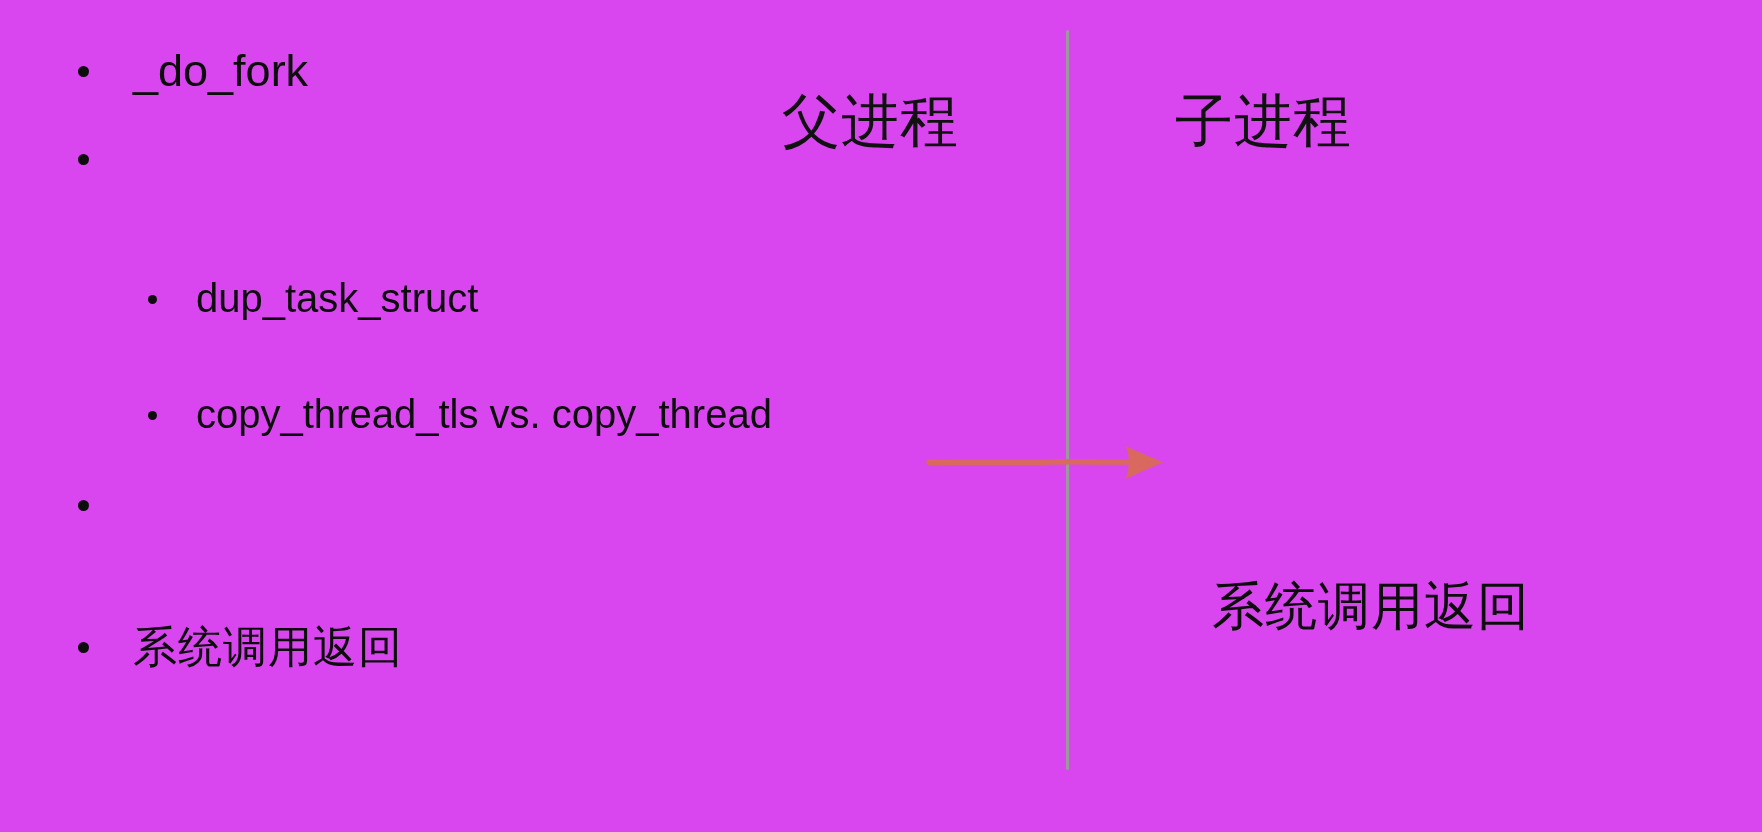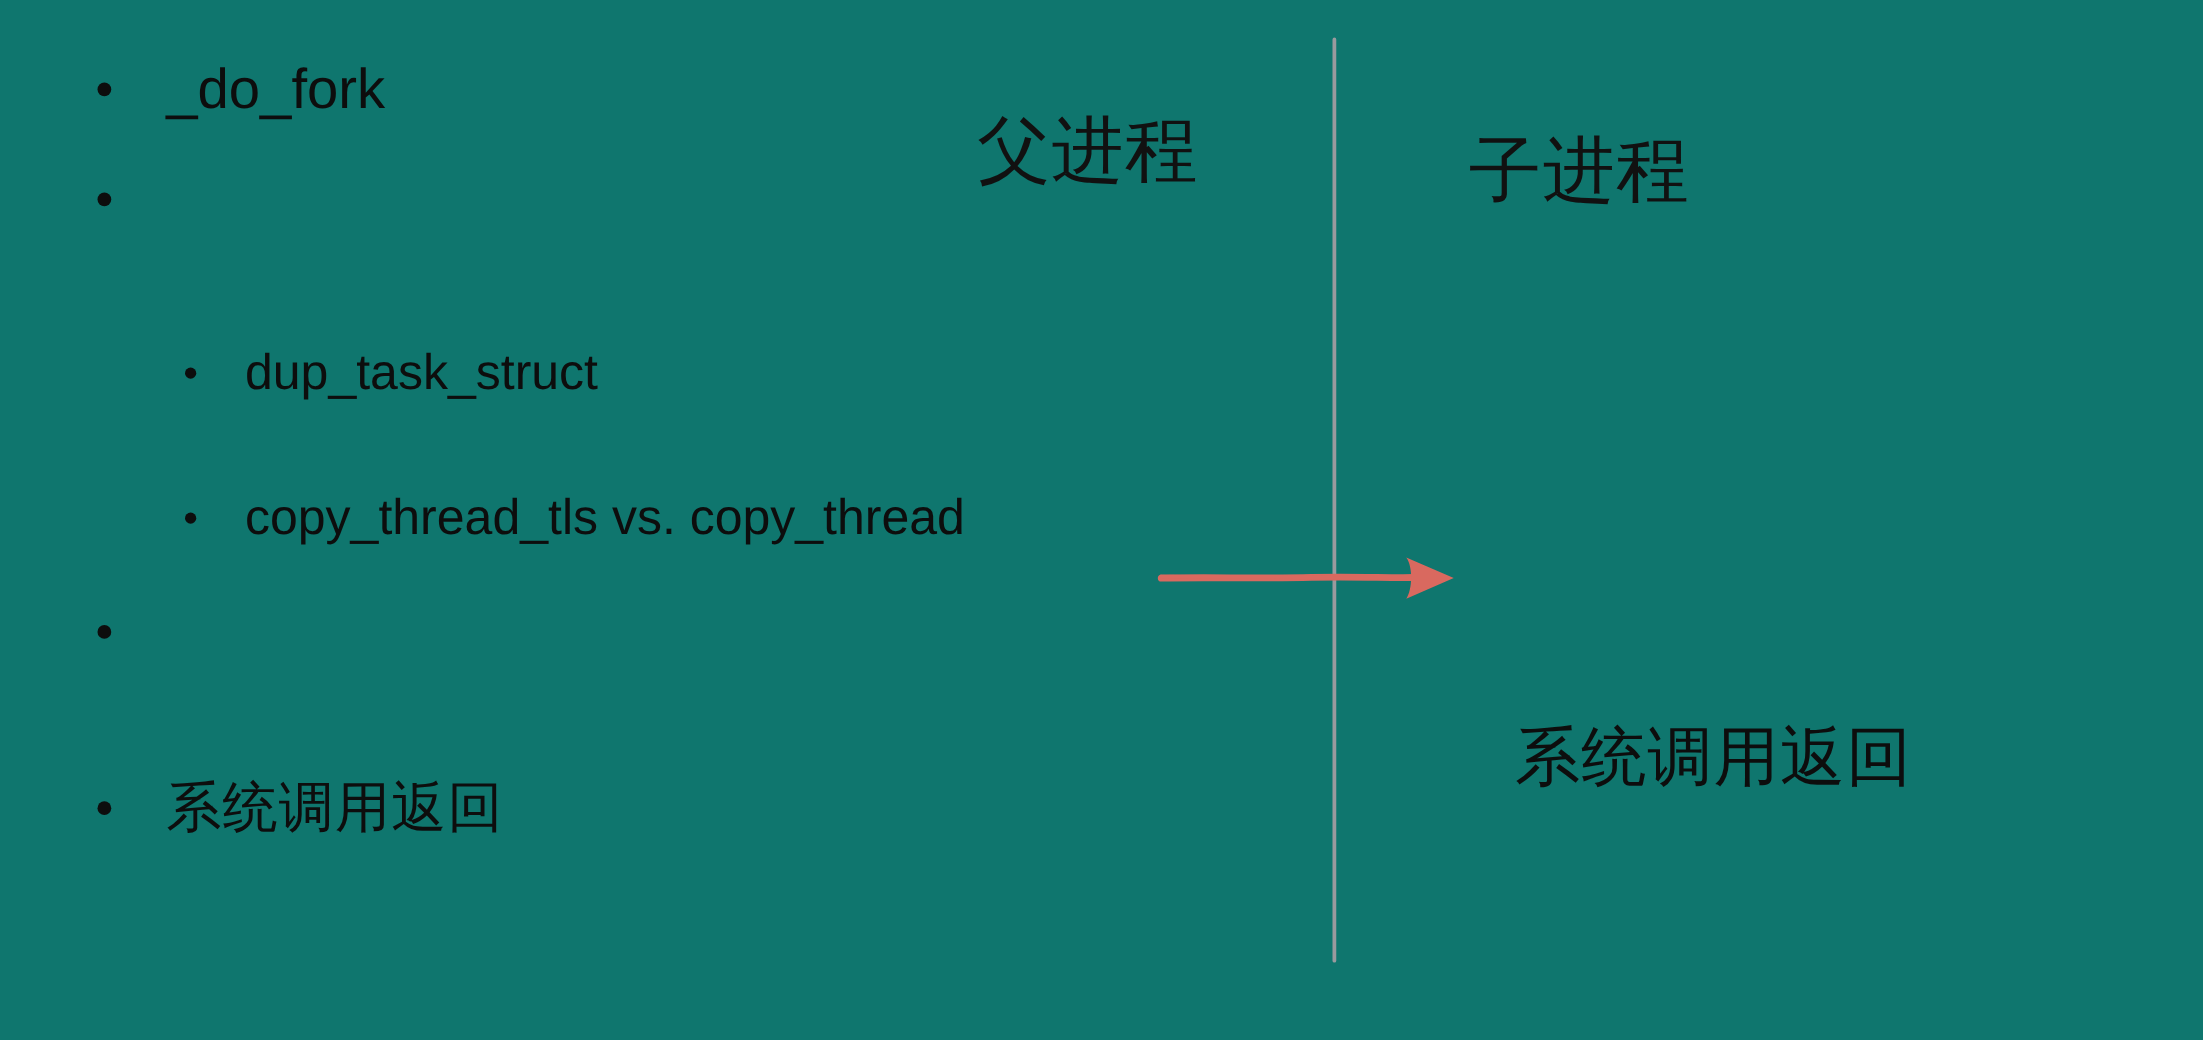--- a/index.html
+++ b/index.html
@@ -12,7 +12,7 @@
     position: relative;
     width: 1762px;
     height: 832px;
-    background: #0f766e;
+    background: #d946ef;
     overflow: hidden;
     font-family: "Liberation Sans", "DejaVu Sans", sans-serif;
     color: #0d0d0d;

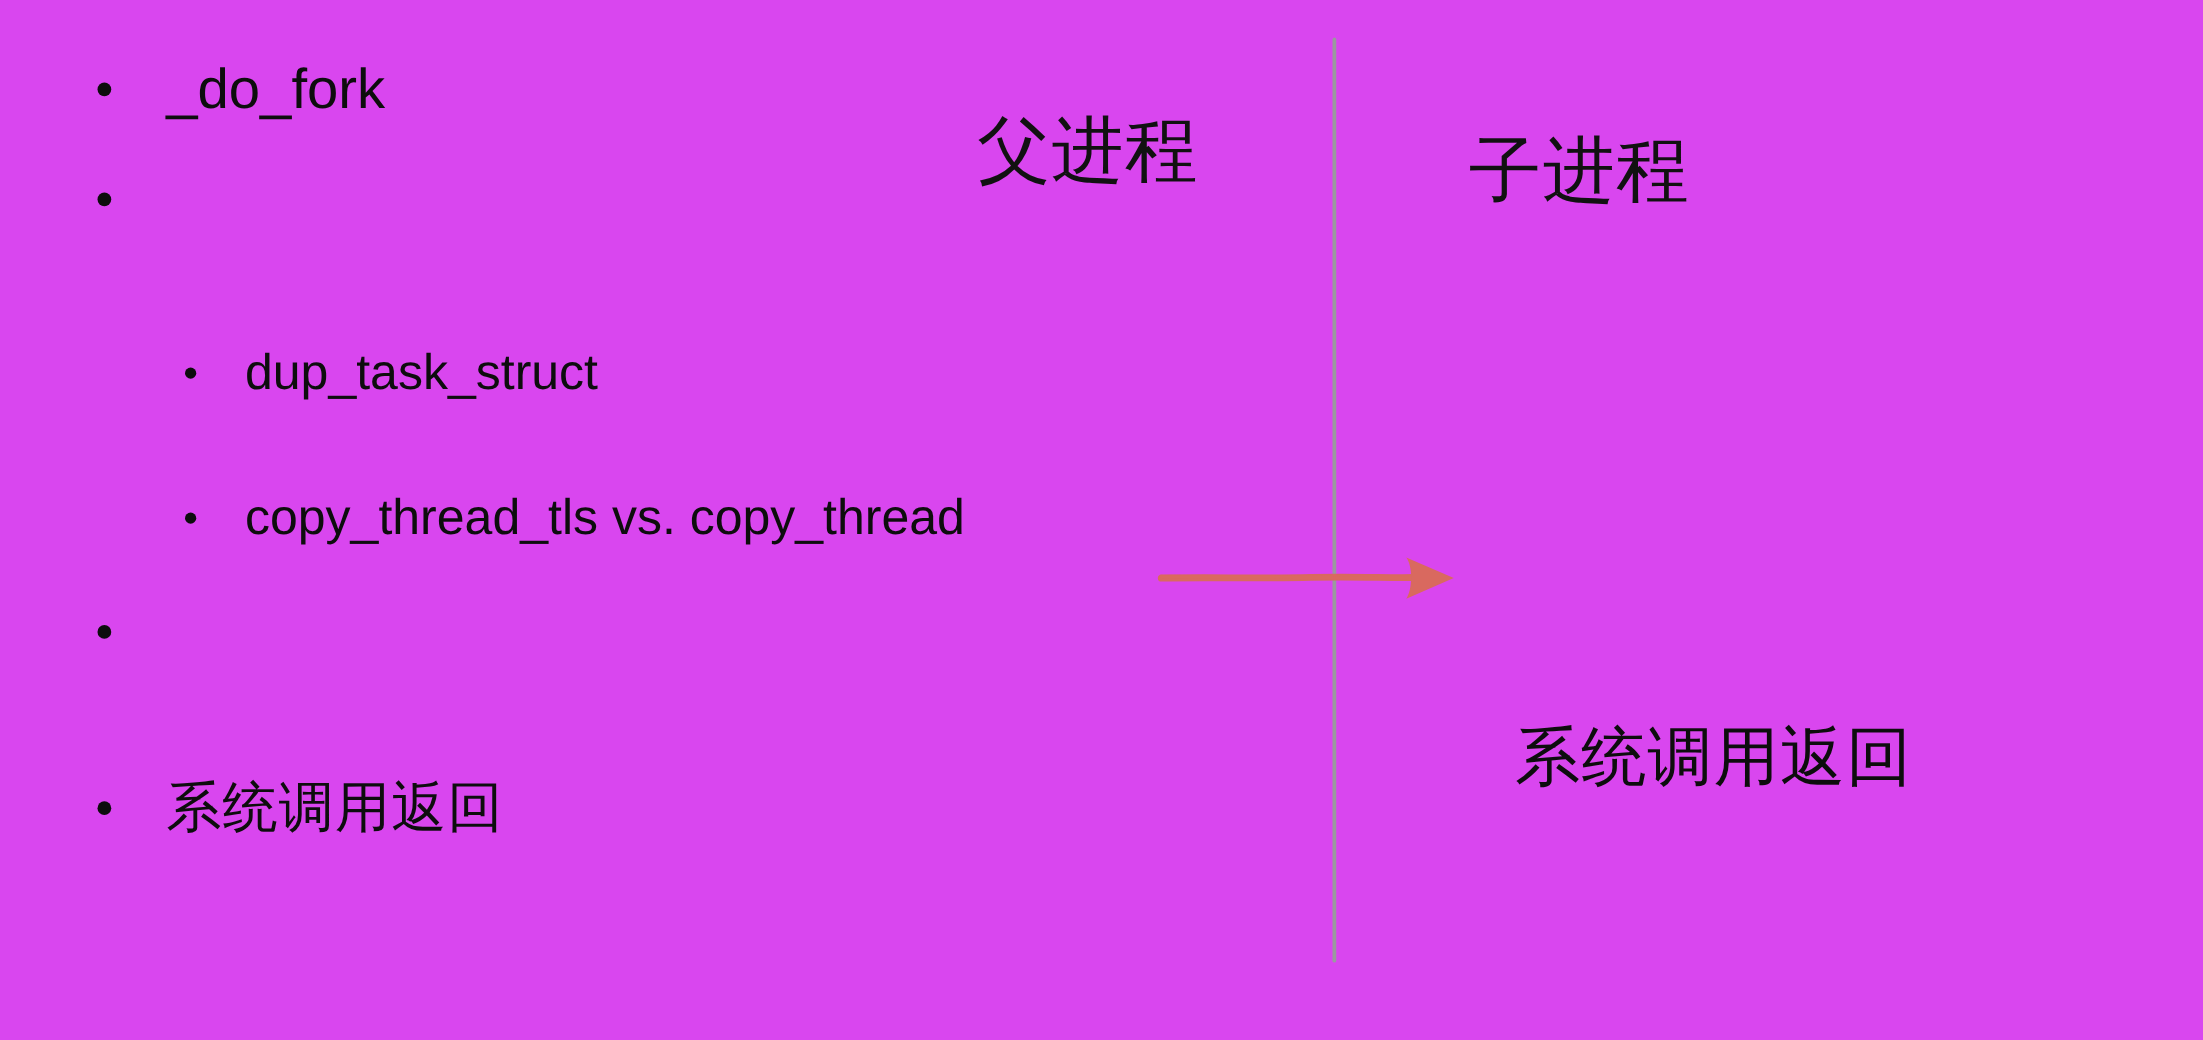--- a/index.html
+++ b/index.html
@@ -41,7 +41,7 @@
     color: #111111;
   }
   #heading-parent { left: 782px; top: 92px; }
-  #heading-child  { left: 1175px; top: 108px; text-align: center; }
+  #heading-child  { left: 1175px; top: 92px; text-align: center; }
 
   
   .outline {

